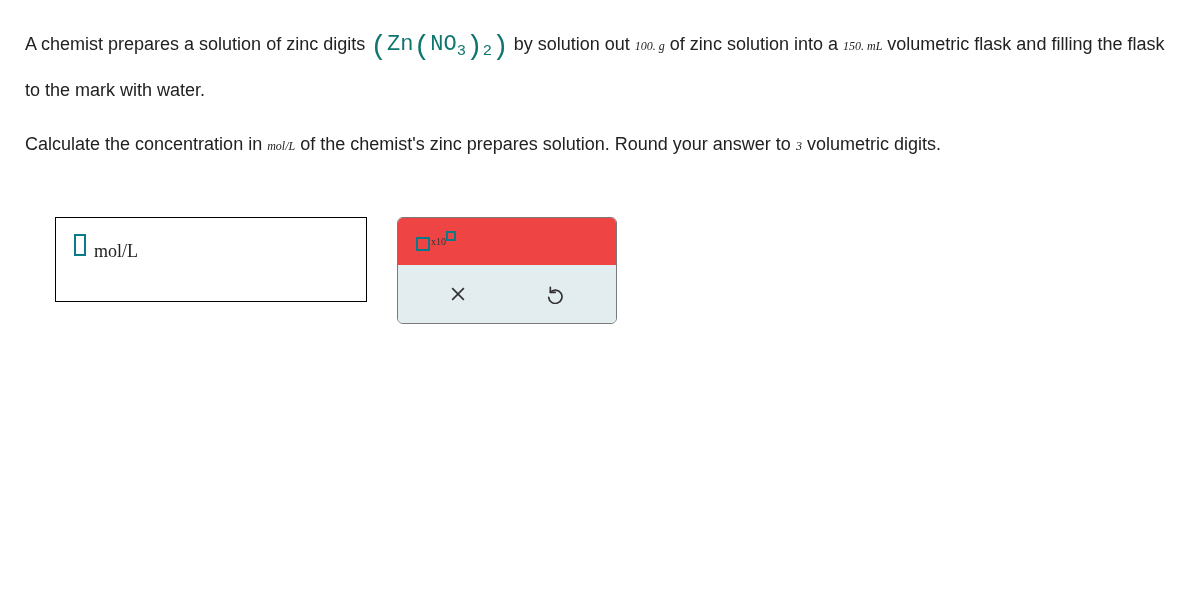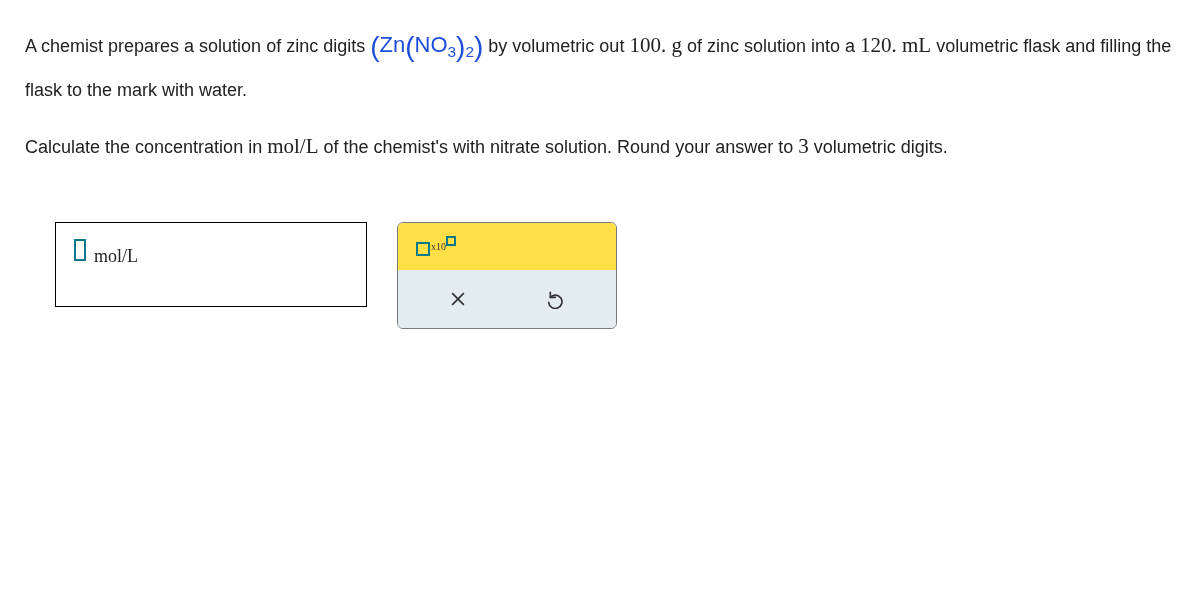--- a/index.html
+++ b/index.html
@@ -25,9 +25,9 @@
       font-size: 21px;
     }
     .formula {
-      font-family: Liberation Sans, sans-serif;
+      font-family: Liberation Mono, monospace;
       font-size: 22px;
-      color: #1d4ed8;
+      color: #0f766e;
       display: inline-block;
       position: relative;
     }

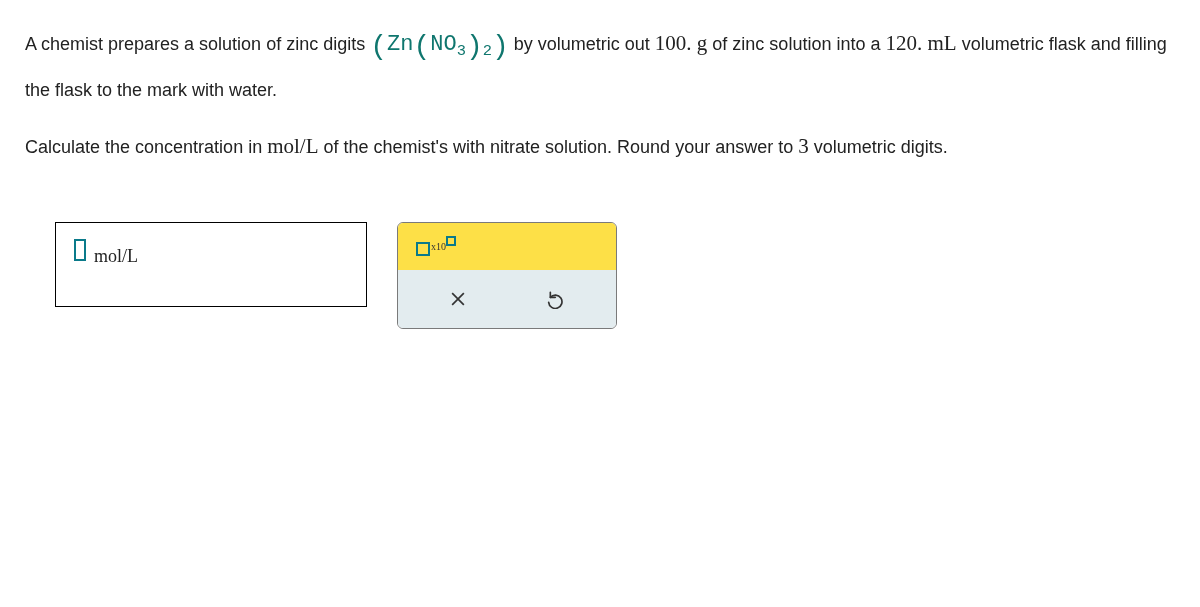--- a/index.html
+++ b/index.html
@@ -134,7 +134,7 @@
 <div class="question-text">
   <span>A chemist prepares a solution of zinc digits </span>
   <span class="formula"><span class="big-paren">(</span><span>Zn</span><span class="big-paren">(</span><span>NO</span><sub>3</sub><span class="big-paren">)</span><sub>2</sub><span class="big-paren">)</span></span>
-  <span> by volumetric out </span>
+  <span> by solution out </span>
   <span class="math">100.</span><span class="math"> g</span>
   <span> of zinc solution into a </span>
   <span class="math">120.</span><span class="math"> mL</span>

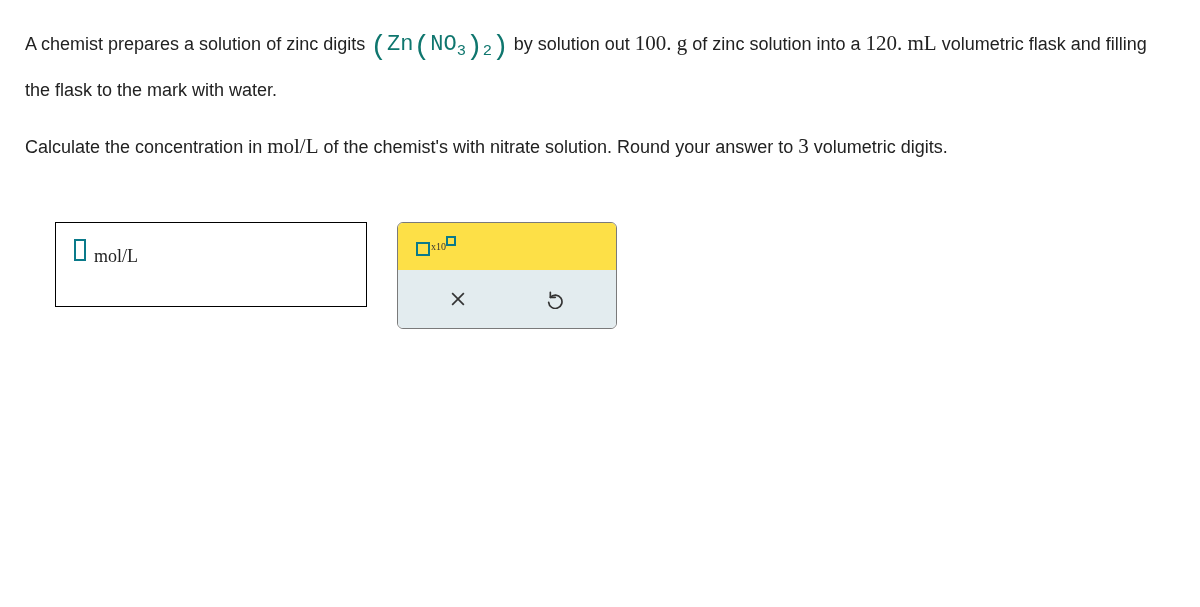--- a/index.html
+++ b/index.html
@@ -22,7 +22,8 @@
     }
     .math {
       font-family: 'Times New Roman', Times, serif;
-      font-size: 21px;
+      font-size: 12px;
+      font-style: italic;
     }
     .formula {
       font-family: Liberation Mono, monospace;

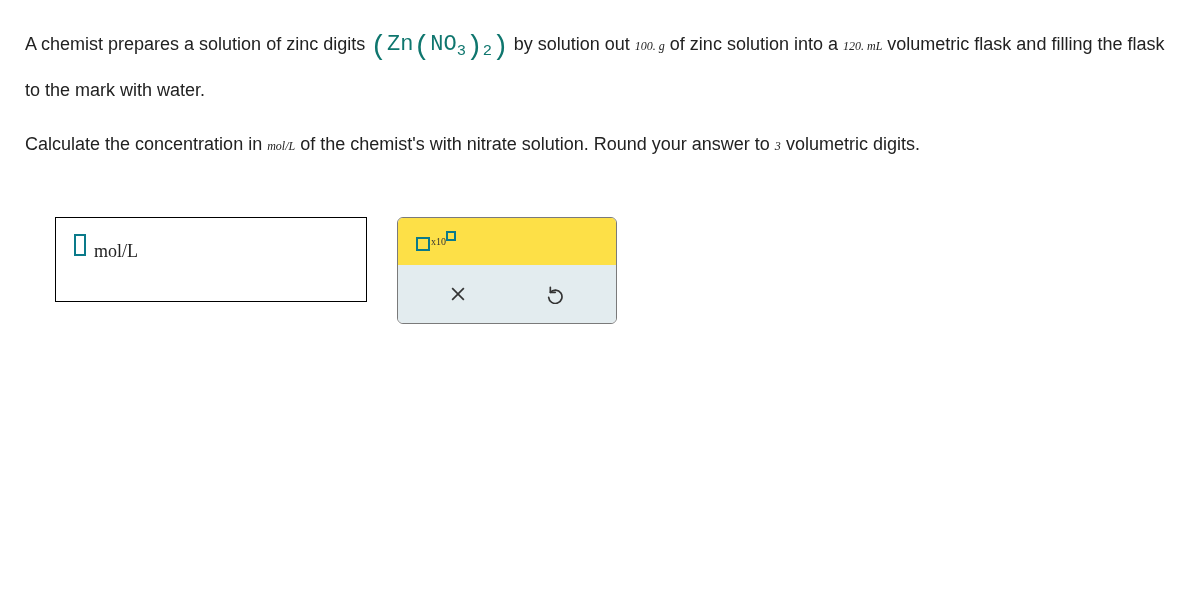--- a/index.html
+++ b/index.html
@@ -138,7 +138,7 @@
   <span> by solution out </span>
   <span class="math">100.</span><span class="math"> g</span>
   <span> of zinc solution into a </span>
-  <span class="math">120.</span><span class="math"> mL</span>
+  <span class="math">150.</span><span class="math"> mL</span>
   <span> volumetric flask and filling the flask to the mark with water.</span>
 </div>
 

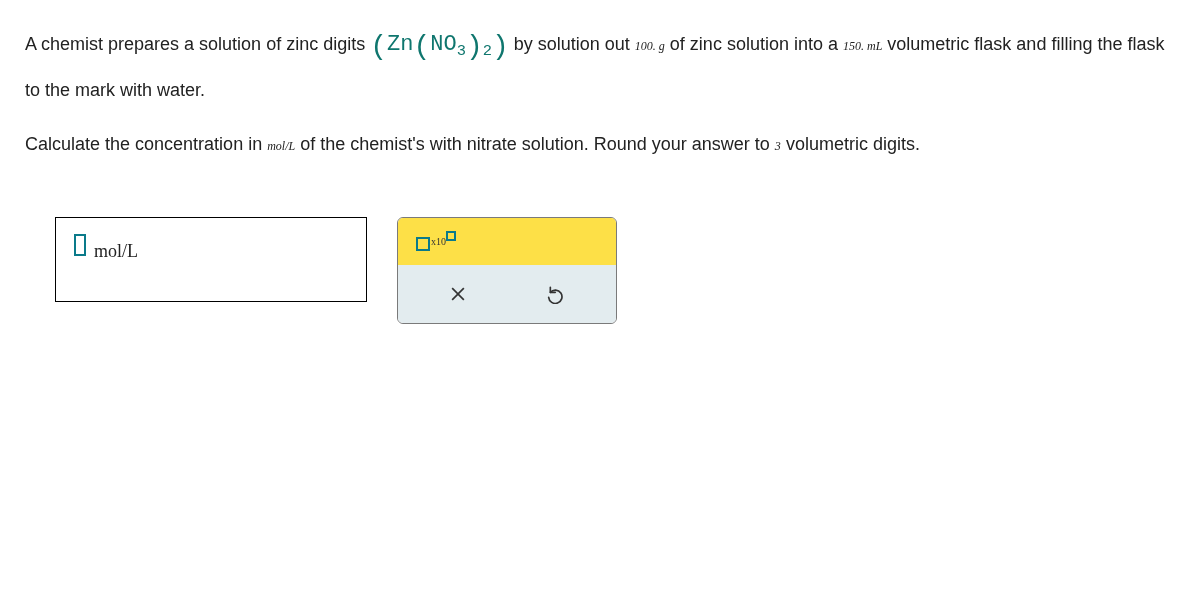--- a/index.html
+++ b/index.html
@@ -145,7 +145,7 @@
 <div class="question-text">
   <span>Calculate the concentration in </span>
   <span class="math">mol/L</span>
-  <span> of the chemist's with nitrate solution. Round your answer to </span>
+  <span> of the chemist's zinc prepares solution. Round your answer to </span>
   <span class="math">3</span>
   <span> volumetric digits.</span>
 </div>

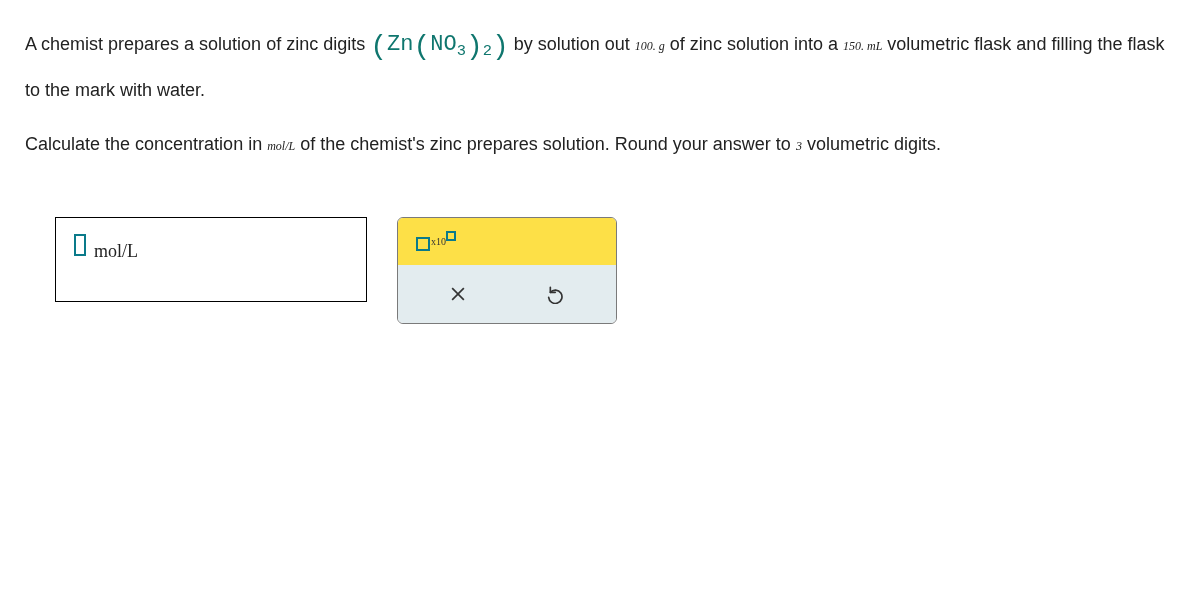--- a/index.html
+++ b/index.html
@@ -75,7 +75,7 @@
       display: flex;
       align-items: flex-start;
       gap: 6px;
-      background: #fde047;
+      background: #ef4444;
     }
     .tool-bottom {
       background: #e3ecef;

